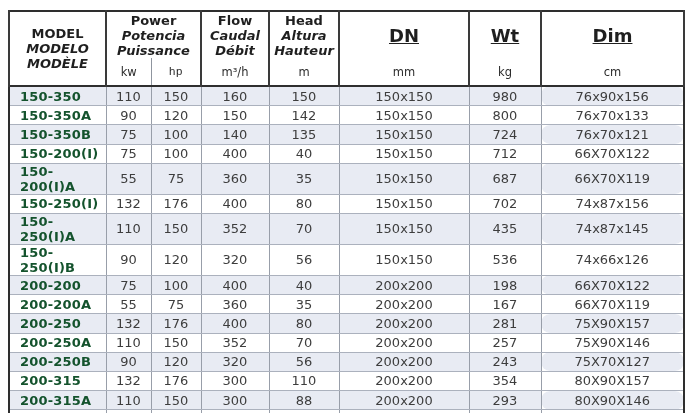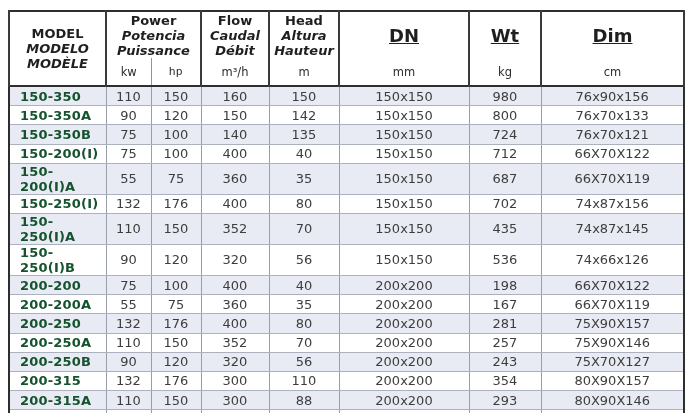--- a/index.html
+++ b/index.html
@@ -73,7 +73,7 @@
   }
   
   tbody td:first-child { border-left: none; }
-  tbody td:last-child  { border-right: none; }
+  tbody td:last-child  { border-right: none; border-radius: 9px; }
 </style>
 </head>
 <body>

